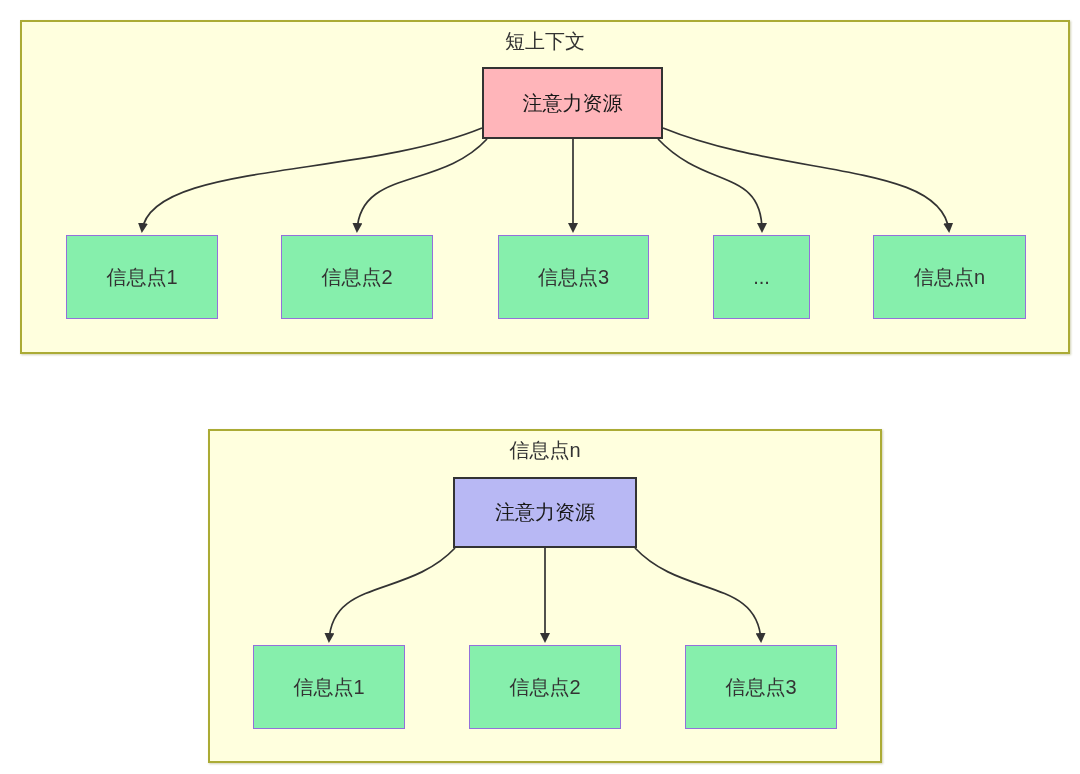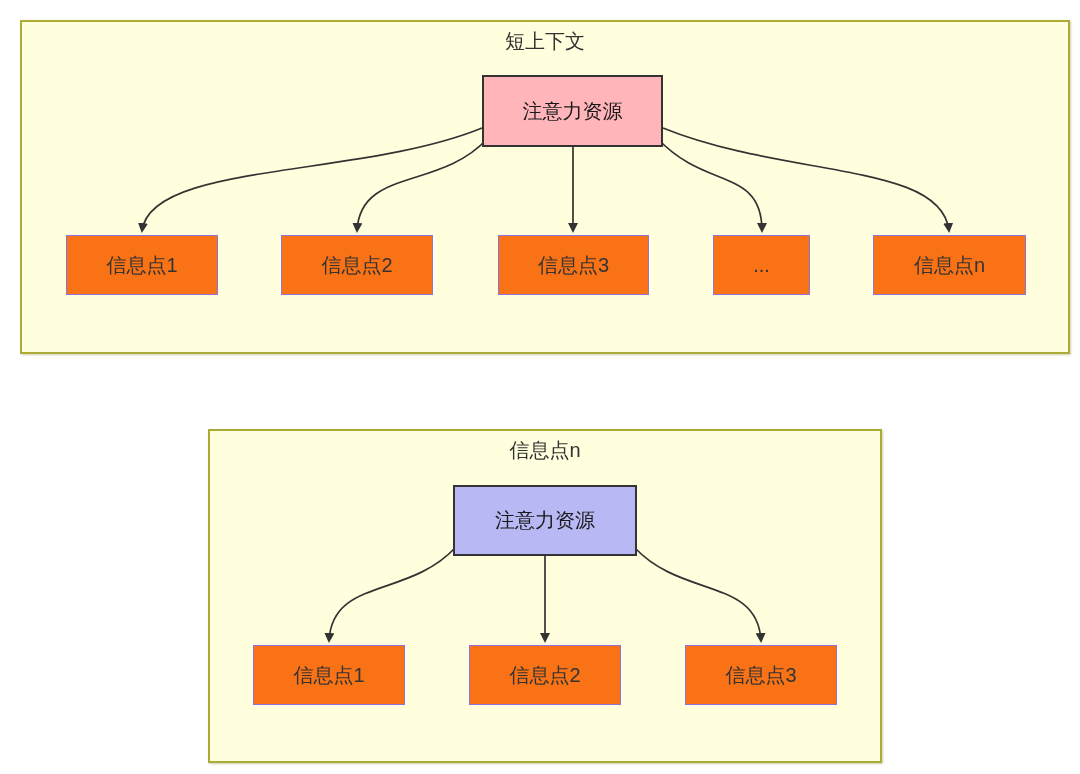--- a/index.html
+++ b/index.html
@@ -59,7 +59,6 @@
     font-size: 20px;
     color: #1a1a1a;
     z-index: 3;
-    margin-top: 8px;
   }
   .attn-long  { left: 482px; top: 67px;  width: 181px; height: 72px; background: #ffb5ba; }
   .attn-short { left: 453px; top: 477px; width: 184px; height: 71px; background: #b8b8f4; }

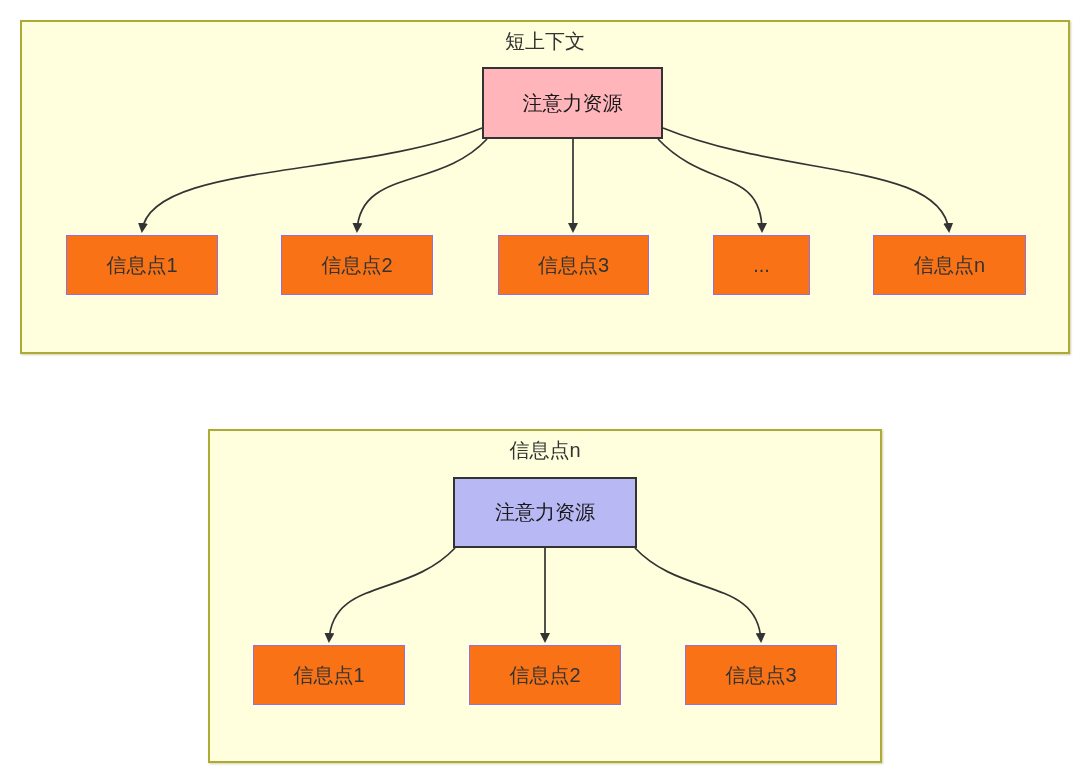--- a/index.html
+++ b/index.html
@@ -38,8 +38,8 @@
   }
   .node {
     position: absolute;
-    height: 60px;
-    background: #f97316;
+    height: 84px;
+    background: #86efac;
     border: 1.5px solid #9370db;
     box-sizing: border-box;
     display: flex;

